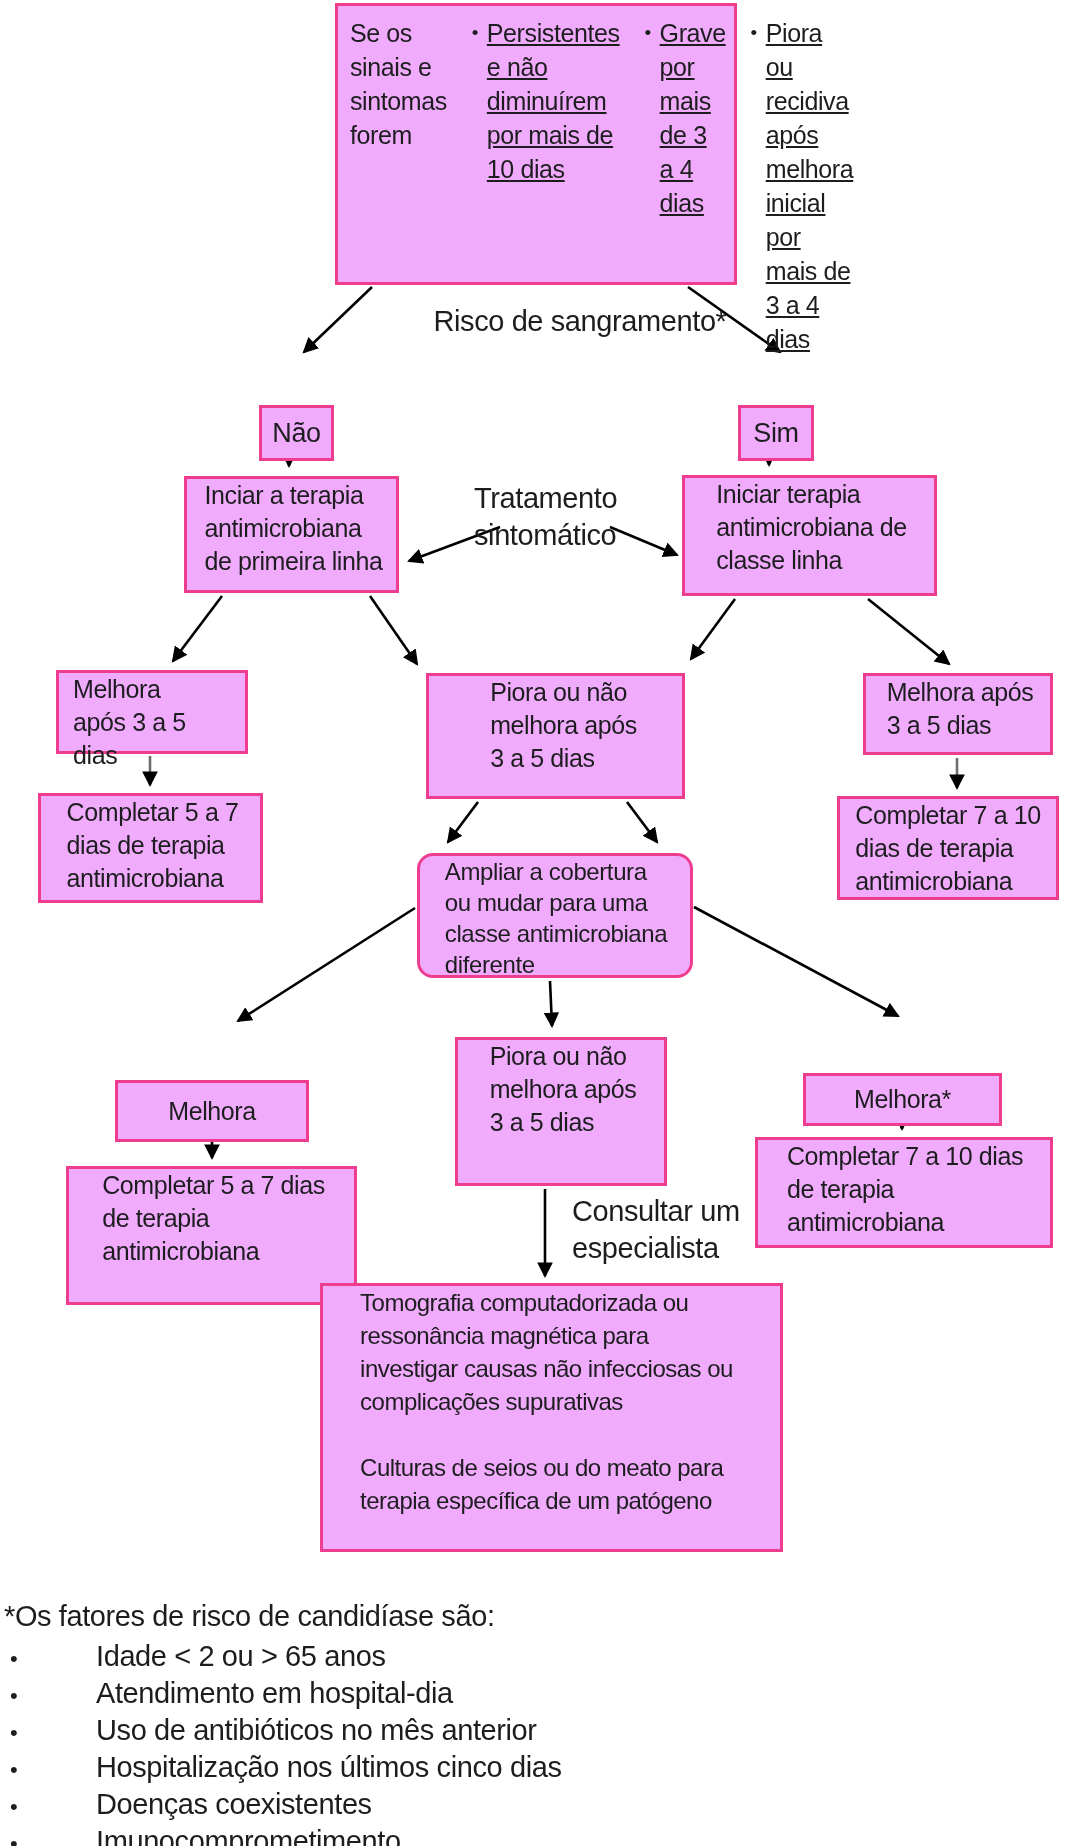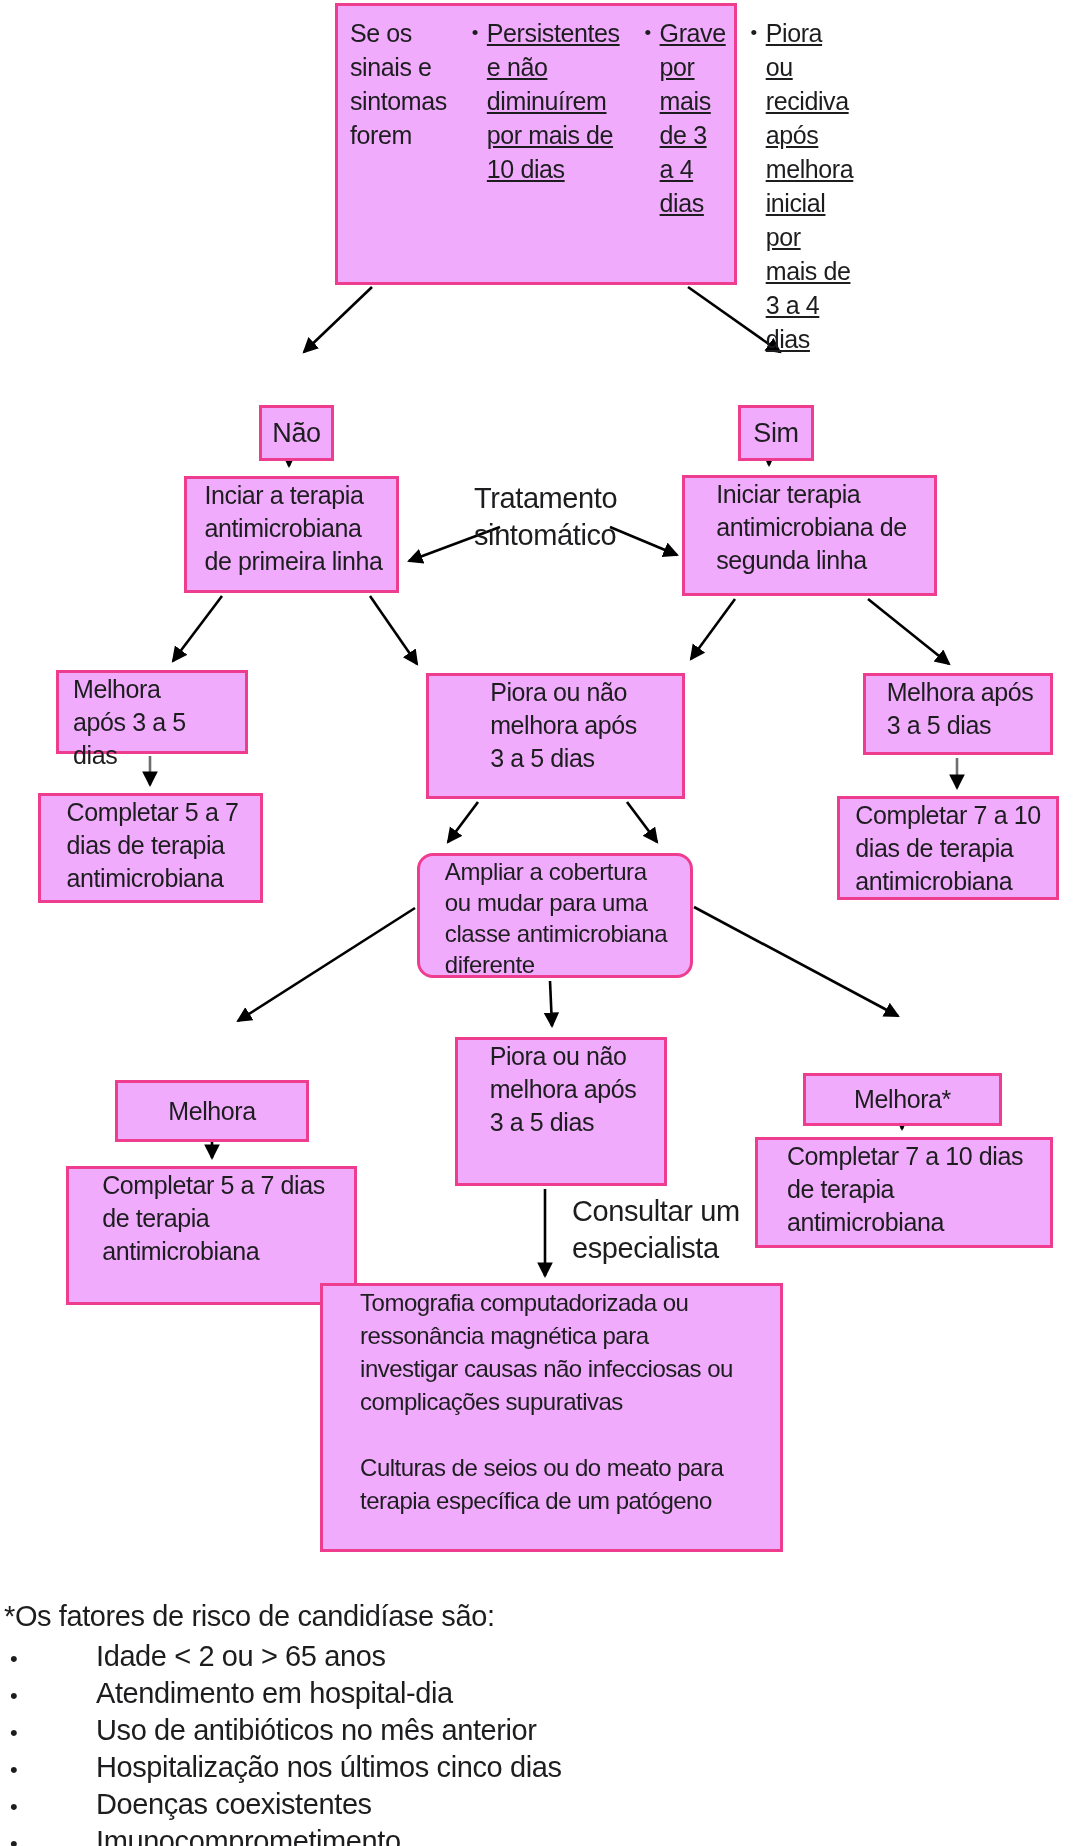--- a/index.html
+++ b/index.html
@@ -89,6 +89,7 @@
     </div>
   </div>
 
+  <div class="flabel" style="left:400px;top:303px;width:360px;text-align:center;">Risco de sangramento*</div>
 
   <div class="box center" style="left:259px;top:357px;width:75px;height:56px;font-size:27px;">
     <div class="box-text">Não</div>

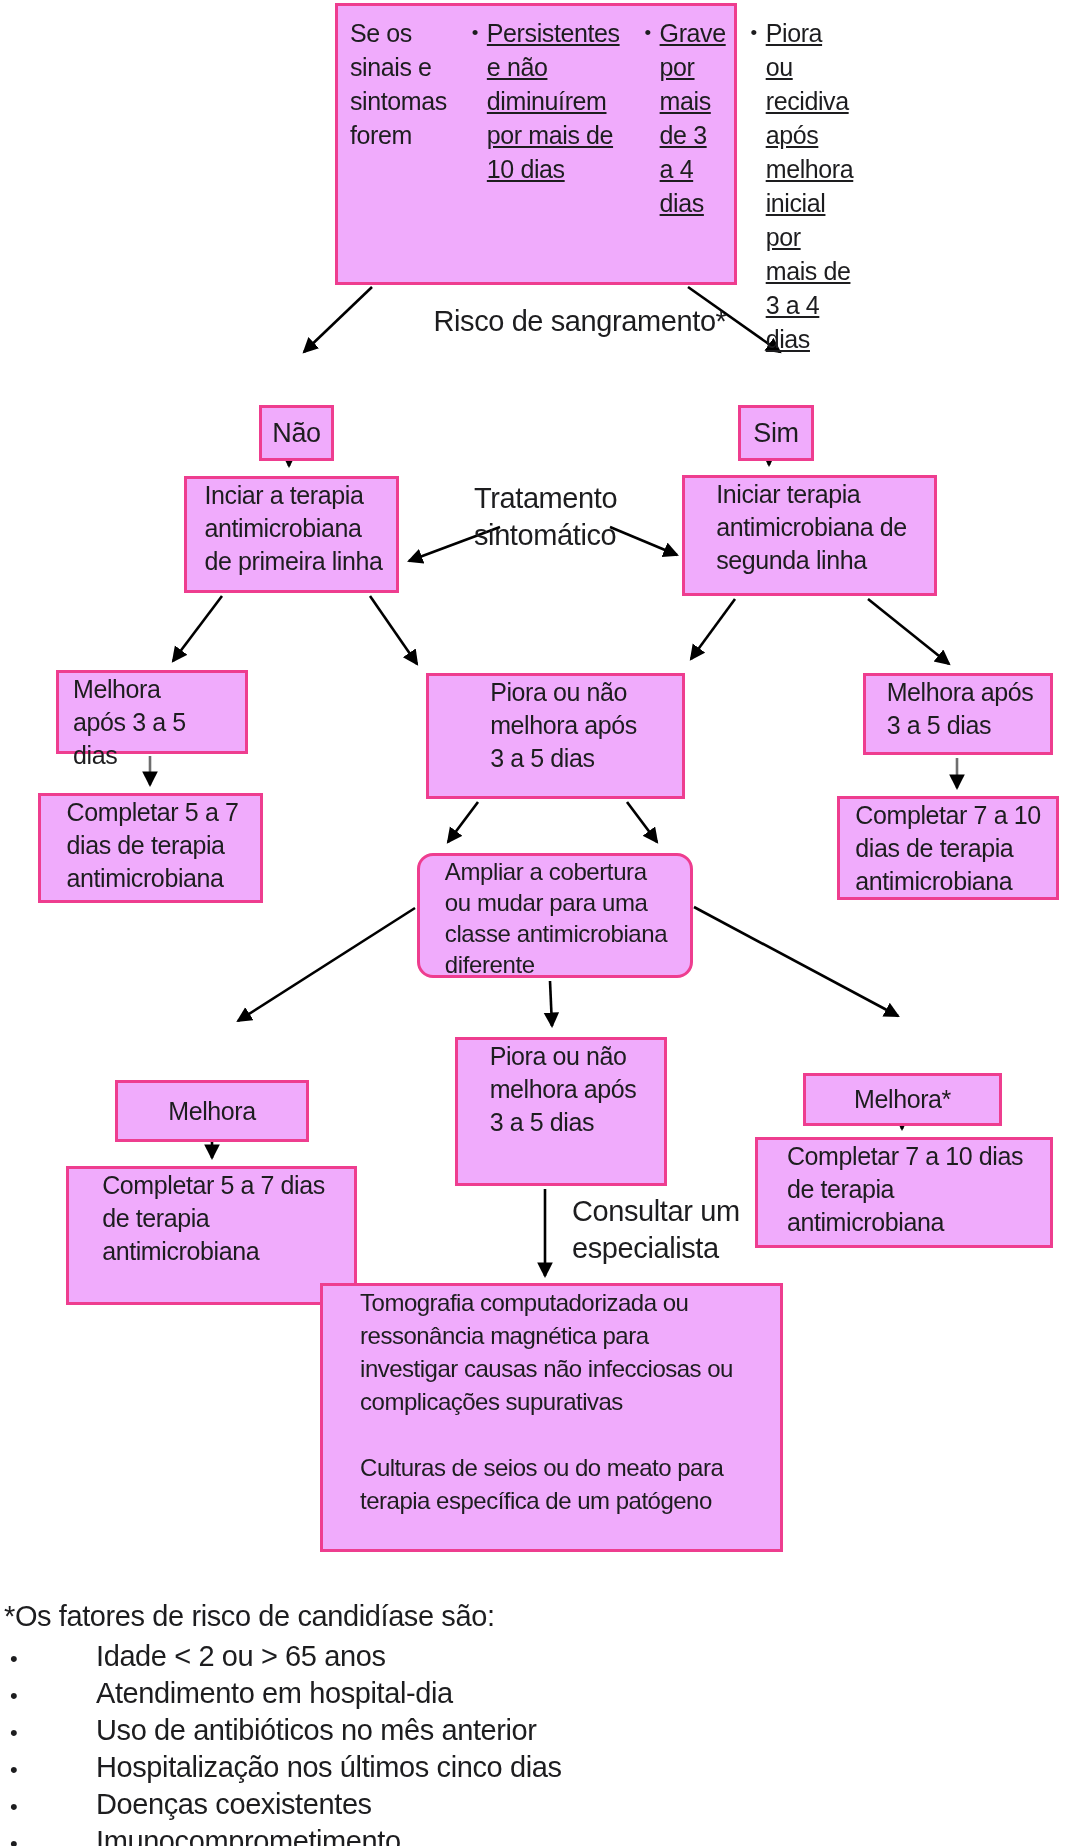--- a/index.html
+++ b/index.html
@@ -108,7 +108,7 @@
   <div class="box" style="left:682px;top:475px;width:255px;height:121px;">
     <div class="box-text">Iniciar terapia
 antimicrobiana de
-segunda linha</div>
+classe linha</div>
   </div>
 
   <div class="box" style="left:56px;top:670px;width:192px;height:84px;">

